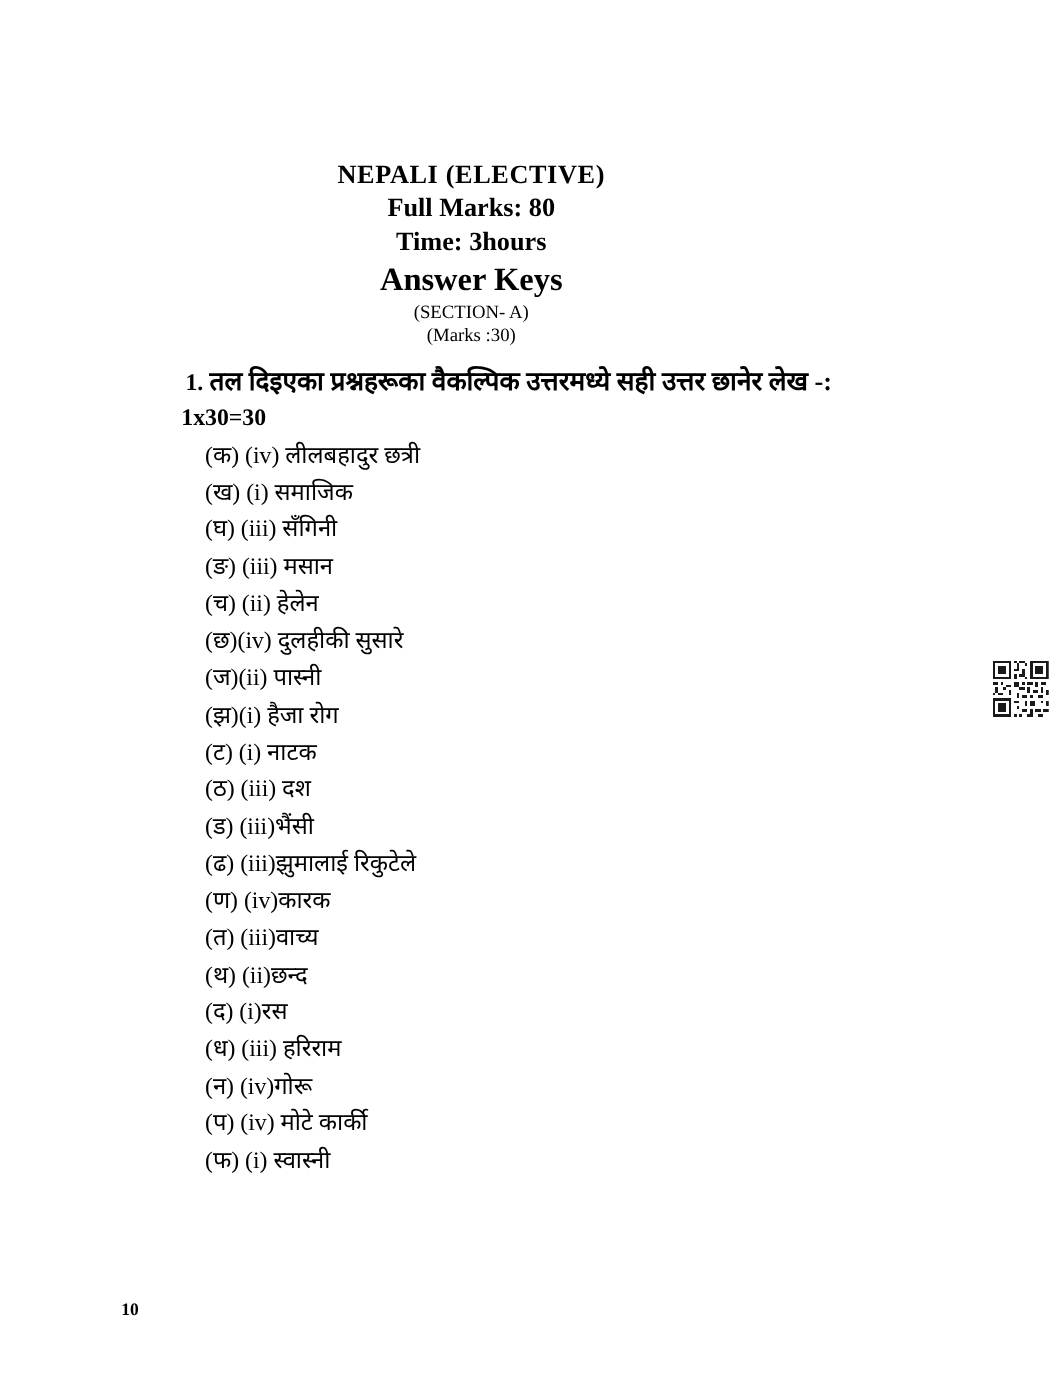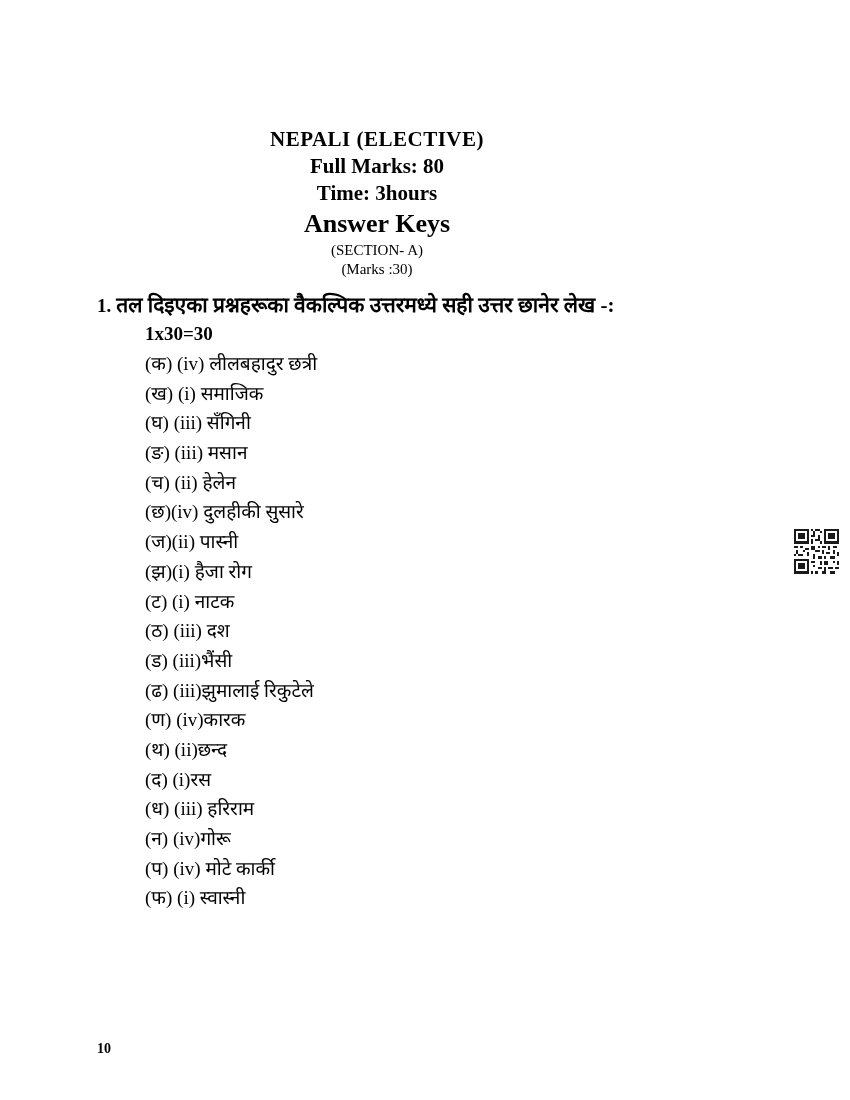--- a/index.html
+++ b/index.html
@@ -49,6 +49,7 @@
   .question-line {
     font-size: 21px; font-weight: bold; line-height: 27px;
     white-space: nowrap;
+    text-align: center;
   }
   .question-line .qnum {
     font-size: 19px; font-weight: bold;

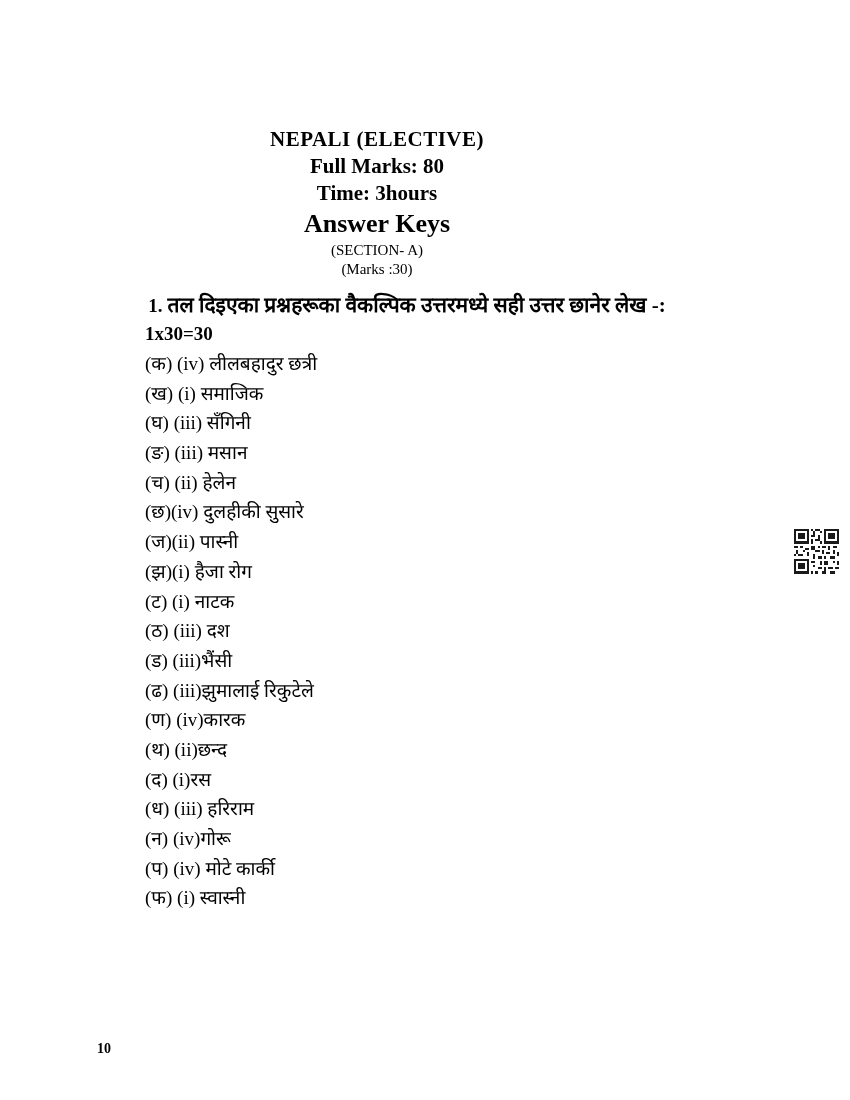--- a/index.html
+++ b/index.html
@@ -69,6 +69,7 @@
     line-height: 29.7px;
     height: 29.7px;
     white-space: nowrap;
+    margin-left: 19px;
   }
   
   .qr {

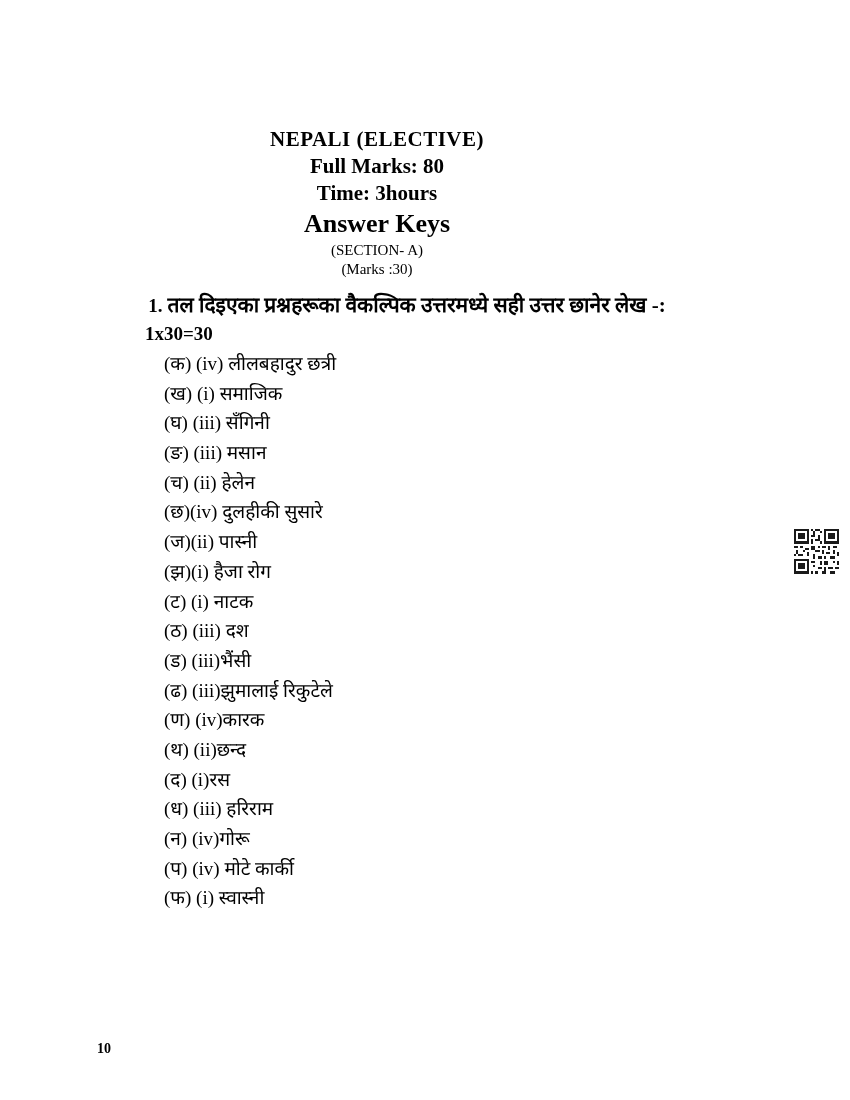--- a/index.html
+++ b/index.html
@@ -121,6 +121,7 @@
       <div class="answer-row">(ड) (iii)भैंसी</div>
       <div class="answer-row">(ढ) (iii)झुमालाई रिकुटेले</div>
       <div class="answer-row">(ण) (iv)कारक</div>
+      <div class="answer-row">(त) (iii)वाच्य</div>
       <div class="answer-row">(थ)  (ii)छन्द</div>
       <div class="answer-row">(द) (i)रस</div>
       <div class="answer-row">(ध) (iii) हरिराम</div>

